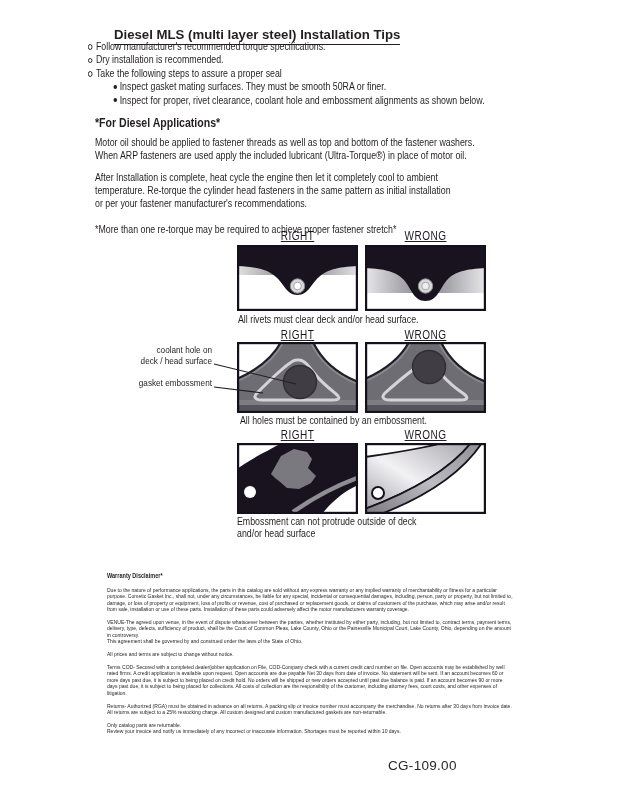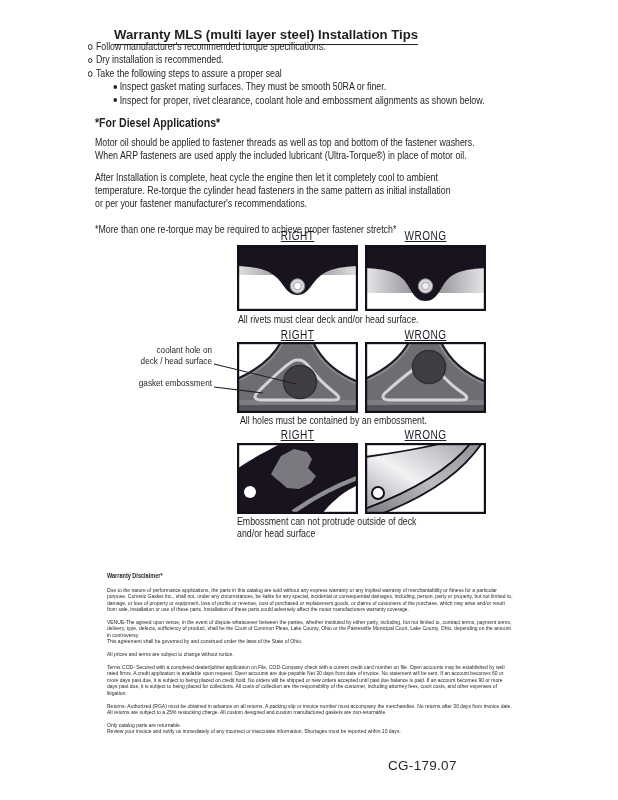--- a/index.html
+++ b/index.html
@@ -47,7 +47,7 @@
 
 <div class="page">
 
-  <h1 class="title">Warranty MLS (multi layer steel) Installation Tips</h1>
+  <h1 class="title">Diesel MLS (multi layer steel) Installation Tips</h1>
 
   <div class="bullets squeeze">
     <div class="b-row">

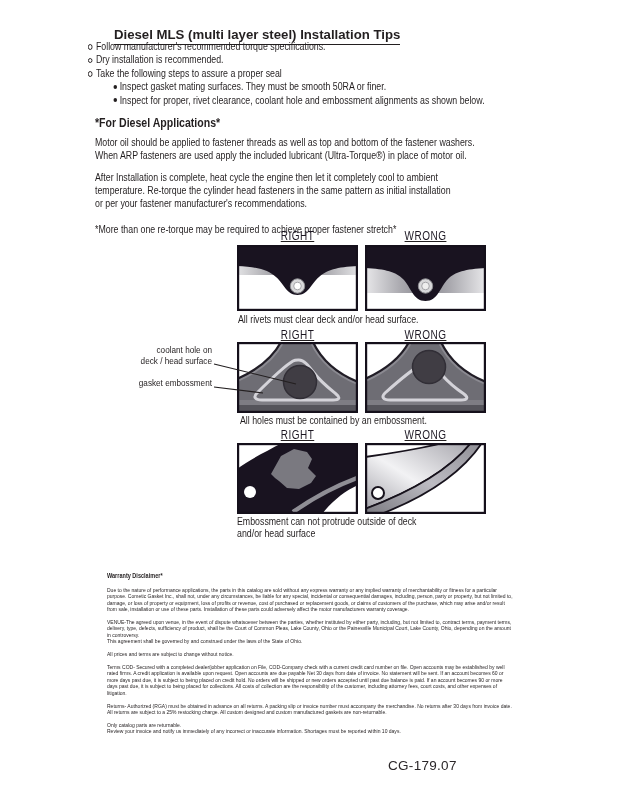--- a/index.html
+++ b/index.html
@@ -225,7 +225,7 @@
 Review your invoice and notify us immediately of any incorrect or inaccurate information.  Shortages must be reported within 10 days.</p>
   </div>
 
-  <div class="doc-number">CG-179.07</div>
+  <div class="doc-number">CG-109.00</div>
 
 </div>
 

